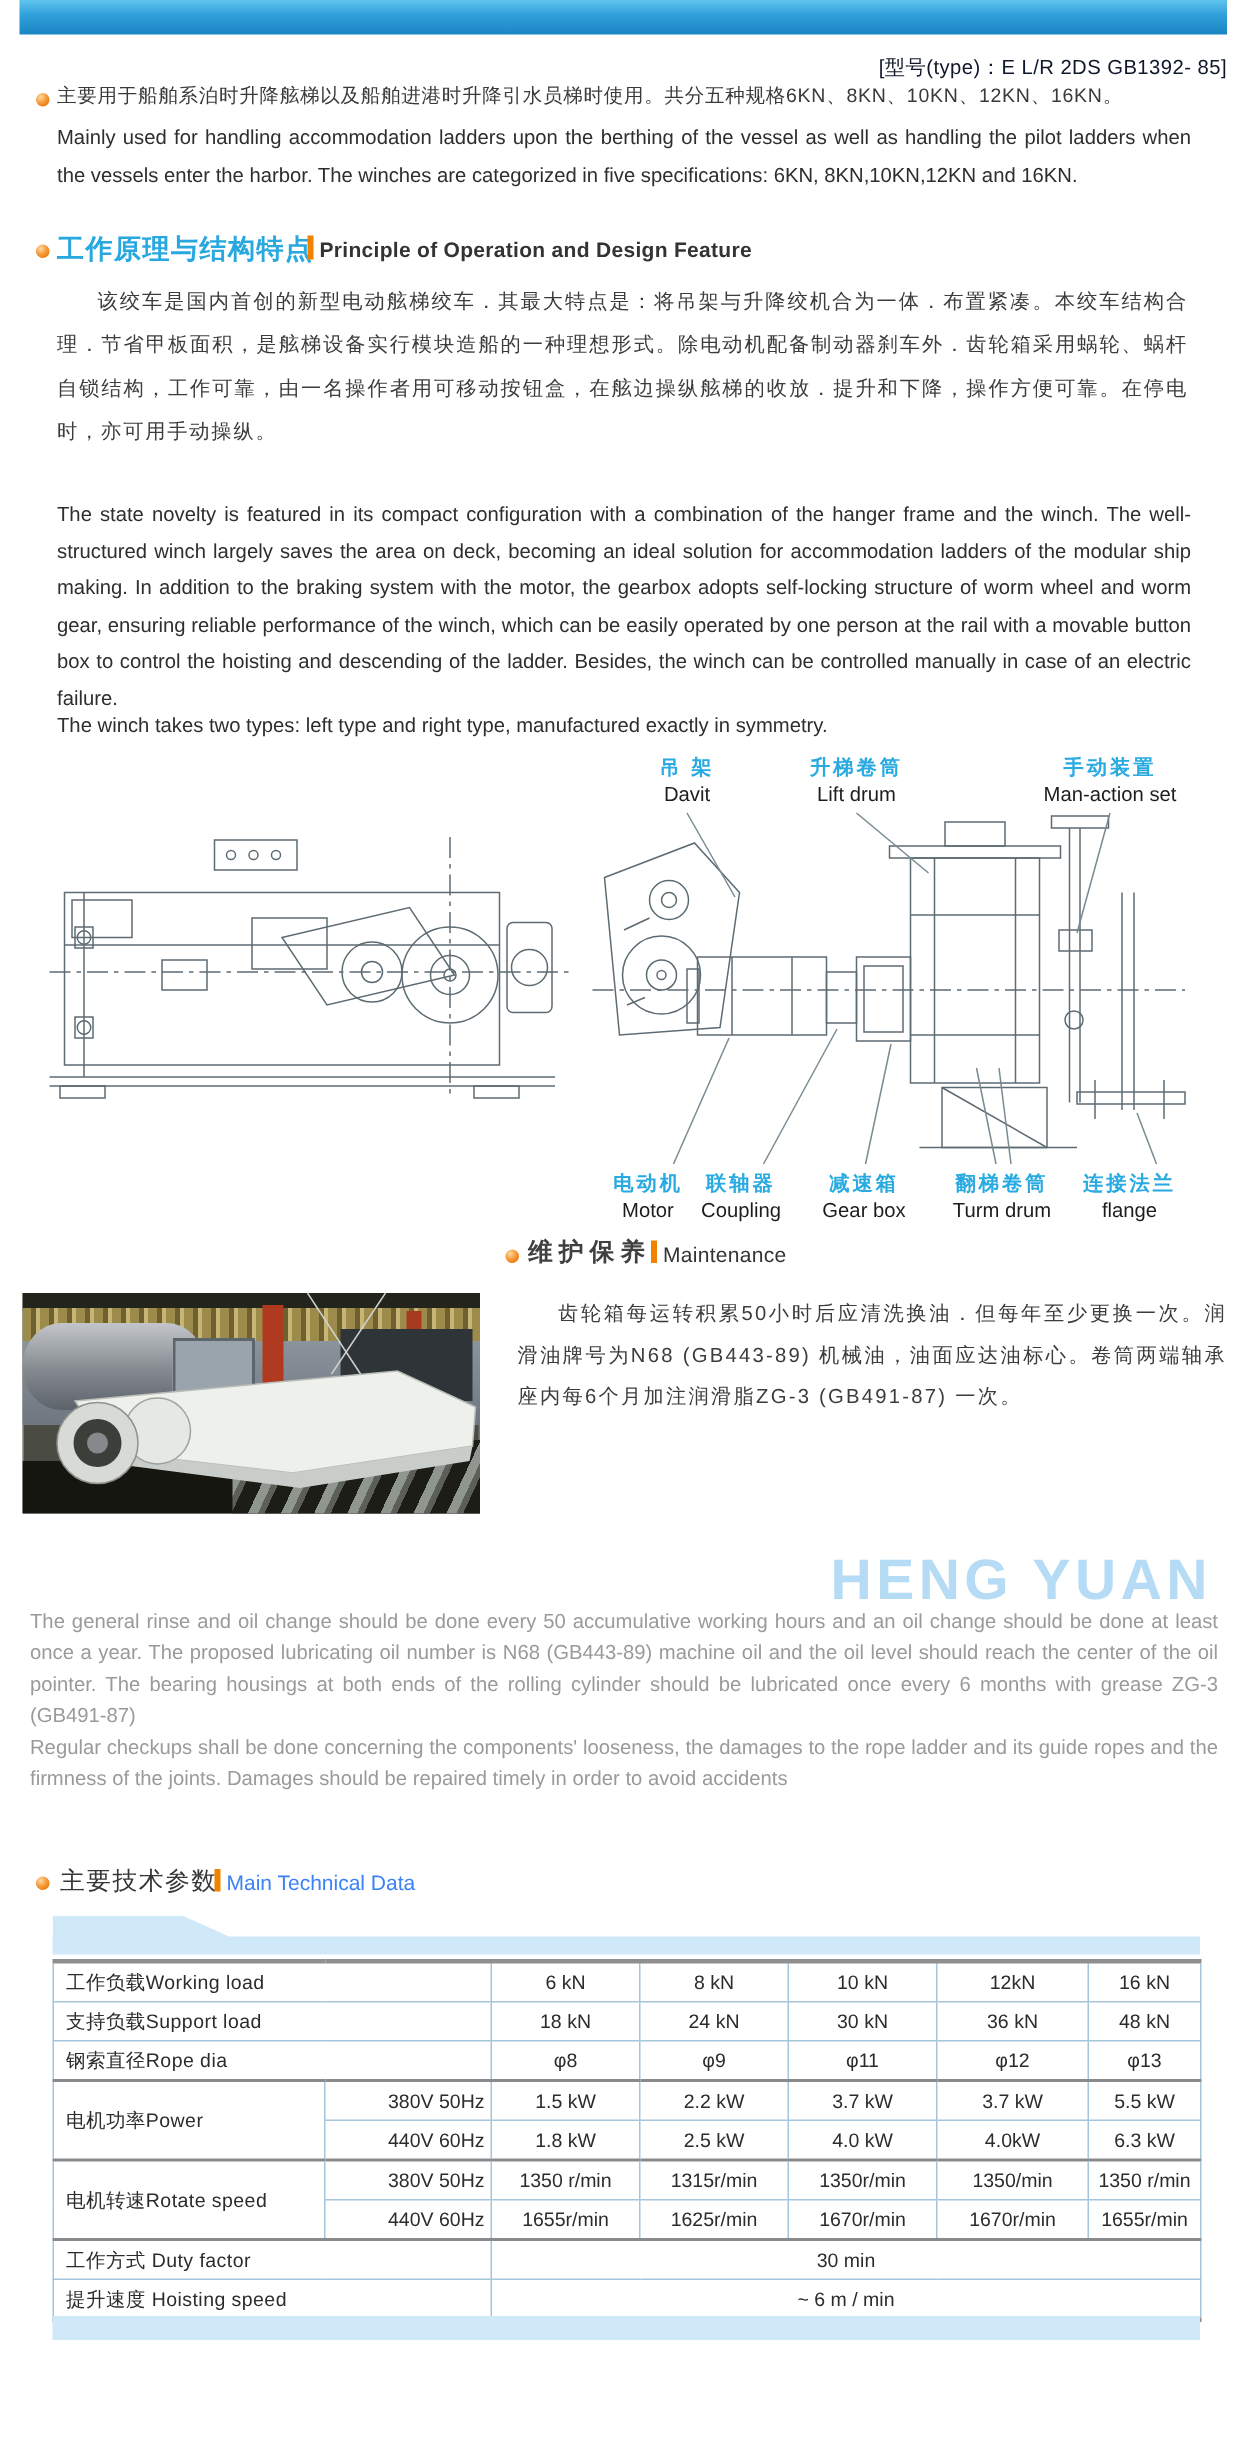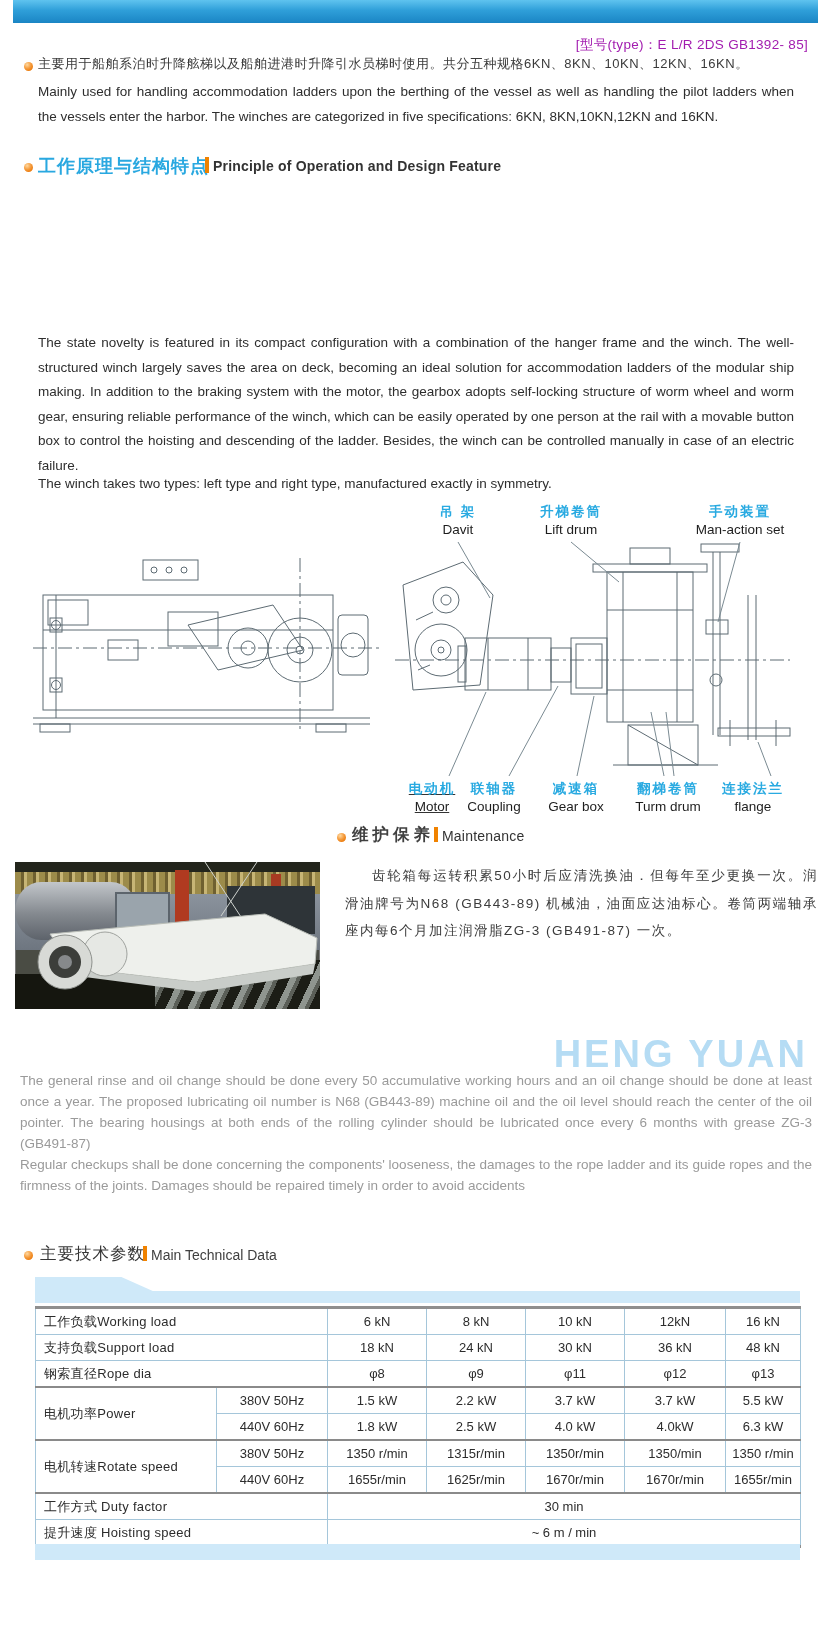--- a/index.html
+++ b/index.html
@@ -9,7 +9,7 @@
   
   .topbar{left:13px;top:0;width:805px;height:23px;
           background:linear-gradient(180deg,#5fc3ef 0%,#2f9fd9 45%,#1a85c4 100%);}
-  .typelabel{top:36px;right:22px;font-size:13.5px;color:#a21caf;letter-spacing:.3px;}
+  .typelabel{top:36px;right:12px;font-size:13.5px;color:#0f172a;letter-spacing:.3px;}
   
   .dot{width:9px;height:9px;border-radius:50%;
        background:radial-gradient(circle at 35% 30%,#ffd9a0,#f59b3c 45%,#e87200 85%);}

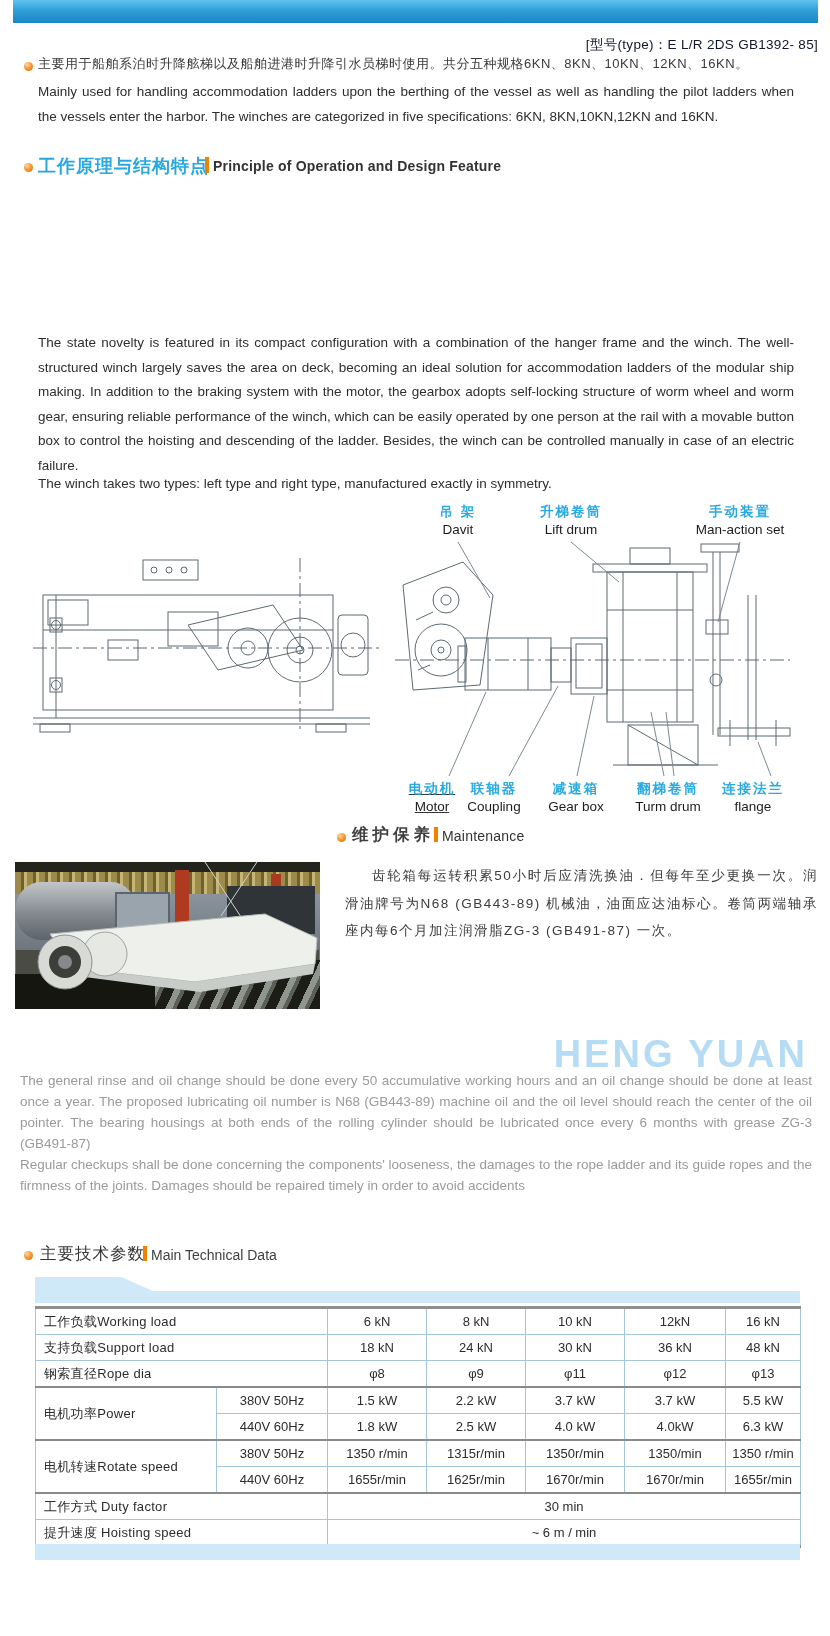--- a/index.html
+++ b/index.html
@@ -66,6 +66,7 @@
   <div class="abs obar" style="left:205px;top:157px;height:16px;"></div>
   <div class="abs h-en" style="left:213px;top:158px;">Principle of Operation and Design Feature</div>
 
+  <div class="abs cn-para indent" style="left:38px;top:186px;width:754px;">该绞车是国内首创的新型电动舷梯绞车．其最大特点是：将吊架与升降绞机合为一体．布置紧凑。本绞车结构合理．节省甲板面积，是舷梯设备实行模块造船的一种理想形式。除电动机配备制动器刹车外．齿轮箱采用蜗轮、蜗杆自锁结构，工作可靠，由一名操作者用可移动按钮盒，在舷边操纵舷梯的收放．提升和下降，操作方便可靠。在停电时，亦可用手动操纵。</div>
 
   <div class="abs en-block" style="left:38px;top:331px;width:756px;line-height:24.5px;">The state novelty is featured in its compact configuration with a combination of the hanger frame and the winch. The well-structured winch largely saves the area on deck, becoming an ideal solution for accommodation ladders of the modular ship making. In addition to the braking system with the motor, the gearbox adopts self-locking structure of worm wheel and worm gear, ensuring reliable performance of the winch, which can be easily operated by one person at the rail with a movable button box to control the hoisting and descending of the ladder. Besides, the winch can be controlled manually in case of an electric failure.</div>
   <div class="abs en-block" style="left:38px;top:471px;width:756px;">The winch takes  two types: left type  and right type, manufactured exactly in  symmetry.</div>

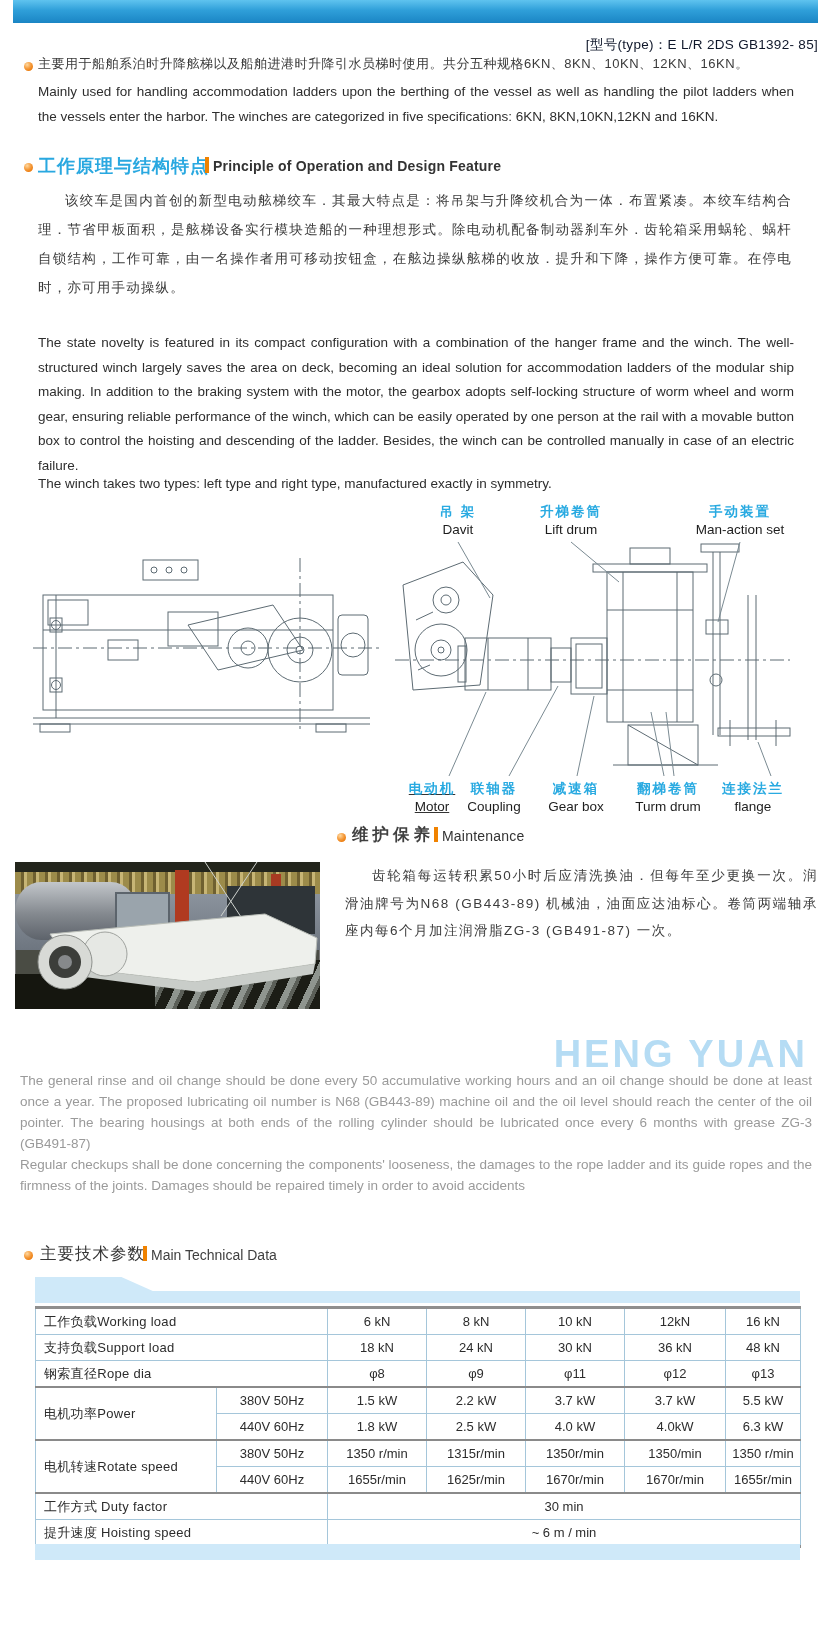--- a/index.html
+++ b/index.html
@@ -165,7 +165,7 @@
     <span class="en">Man-action set</span>
   </div>
 
-  <div class="abs dlabel" style="left:432px;top:780px;text-decoration:underline;">
+  <div class="abs dlabel" style="left:432px;top:780px;">
     <span class="zh">电动机</span>
     <span class="en">Motor</span>
   </div>

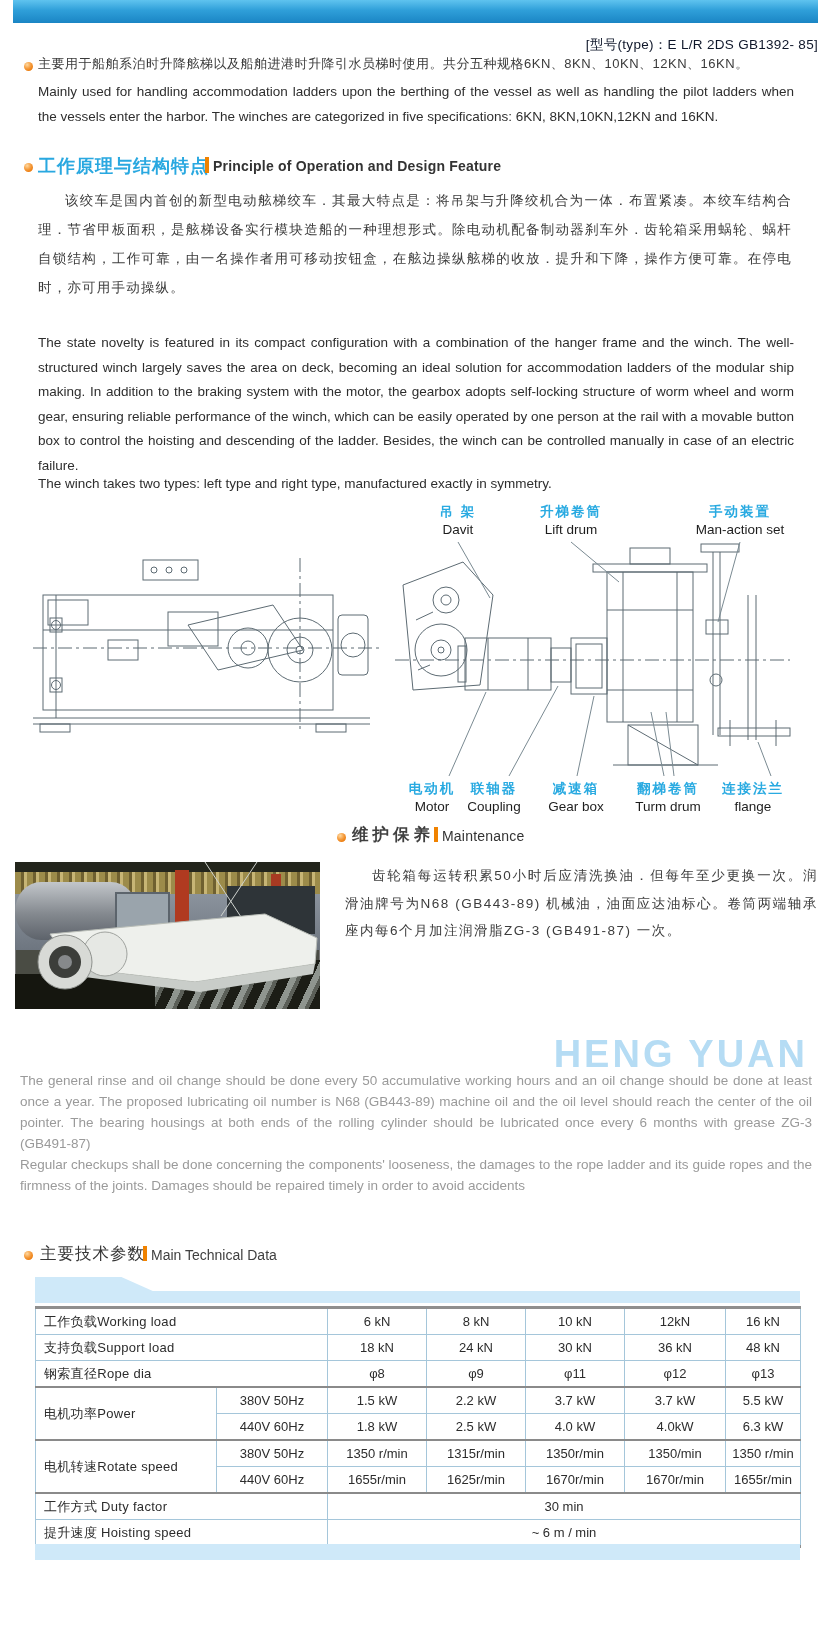--- a/index.html
+++ b/index.html
@@ -32,7 +32,7 @@
   .gray-en{font-size:13.5px;color:#9a9a9a;line-height:21px;text-align:justify;}
   .gray-en p{margin:0 0 0 0;}
   .h-zh-dark{font-size:16.5px;font-weight:normal;color:#363636;letter-spacing:1px;}
-  .h-en-gray{font-size:14px;color:#404040;}
+  .h-en-gray{font-size:14px;color:#3b82f6;}
   
   .band{background:#cfe9f9;}
   .tab-notch{background:#cfe9f9;clip-path:polygon(0 0,72% 0,100% 100%,0 100%);}

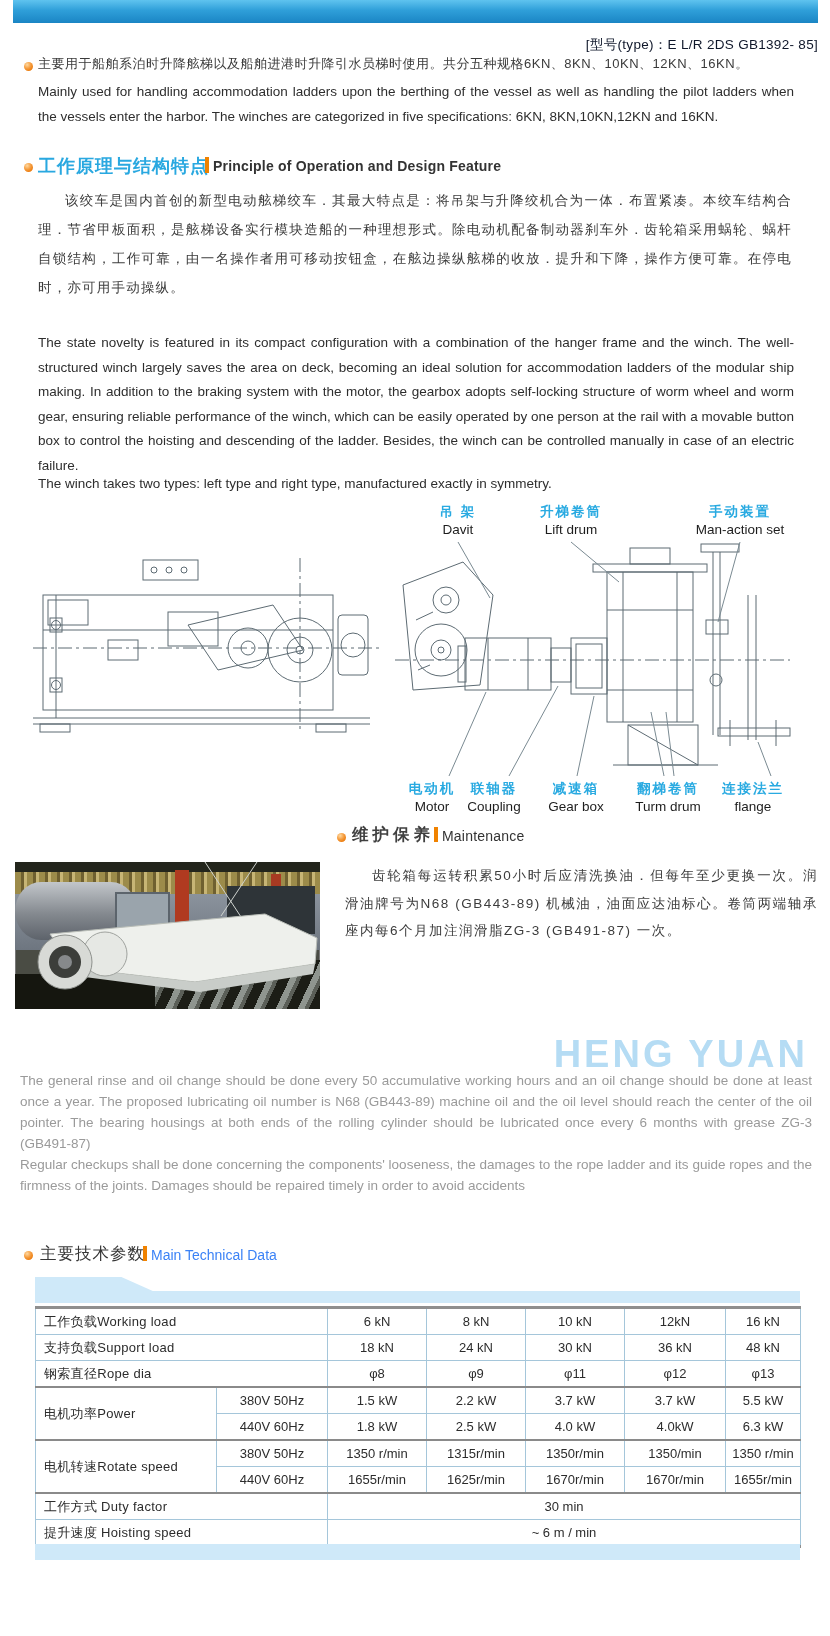--- a/index.html
+++ b/index.html
@@ -40,7 +40,7 @@
              border-top:3px solid #8f8f8f;border-bottom:3px solid #8f8f8f;font-size:13px;color:#2c2c2c;}
   table.tech td{border:1px solid #a5c6da;height:25px;padding:0 4px;background:#fff;}
   table.tech td.lbl{text-align:left;padding-left:8px;letter-spacing:.3px;}
-  table.tech td.volt{text-align:center;}
+  table.tech td.volt{text-align:right;}
   table.tech td.val{text-align:center;}
   table.tech tr.thick-top td{border-top:2px solid #8a8a8a;}
   

